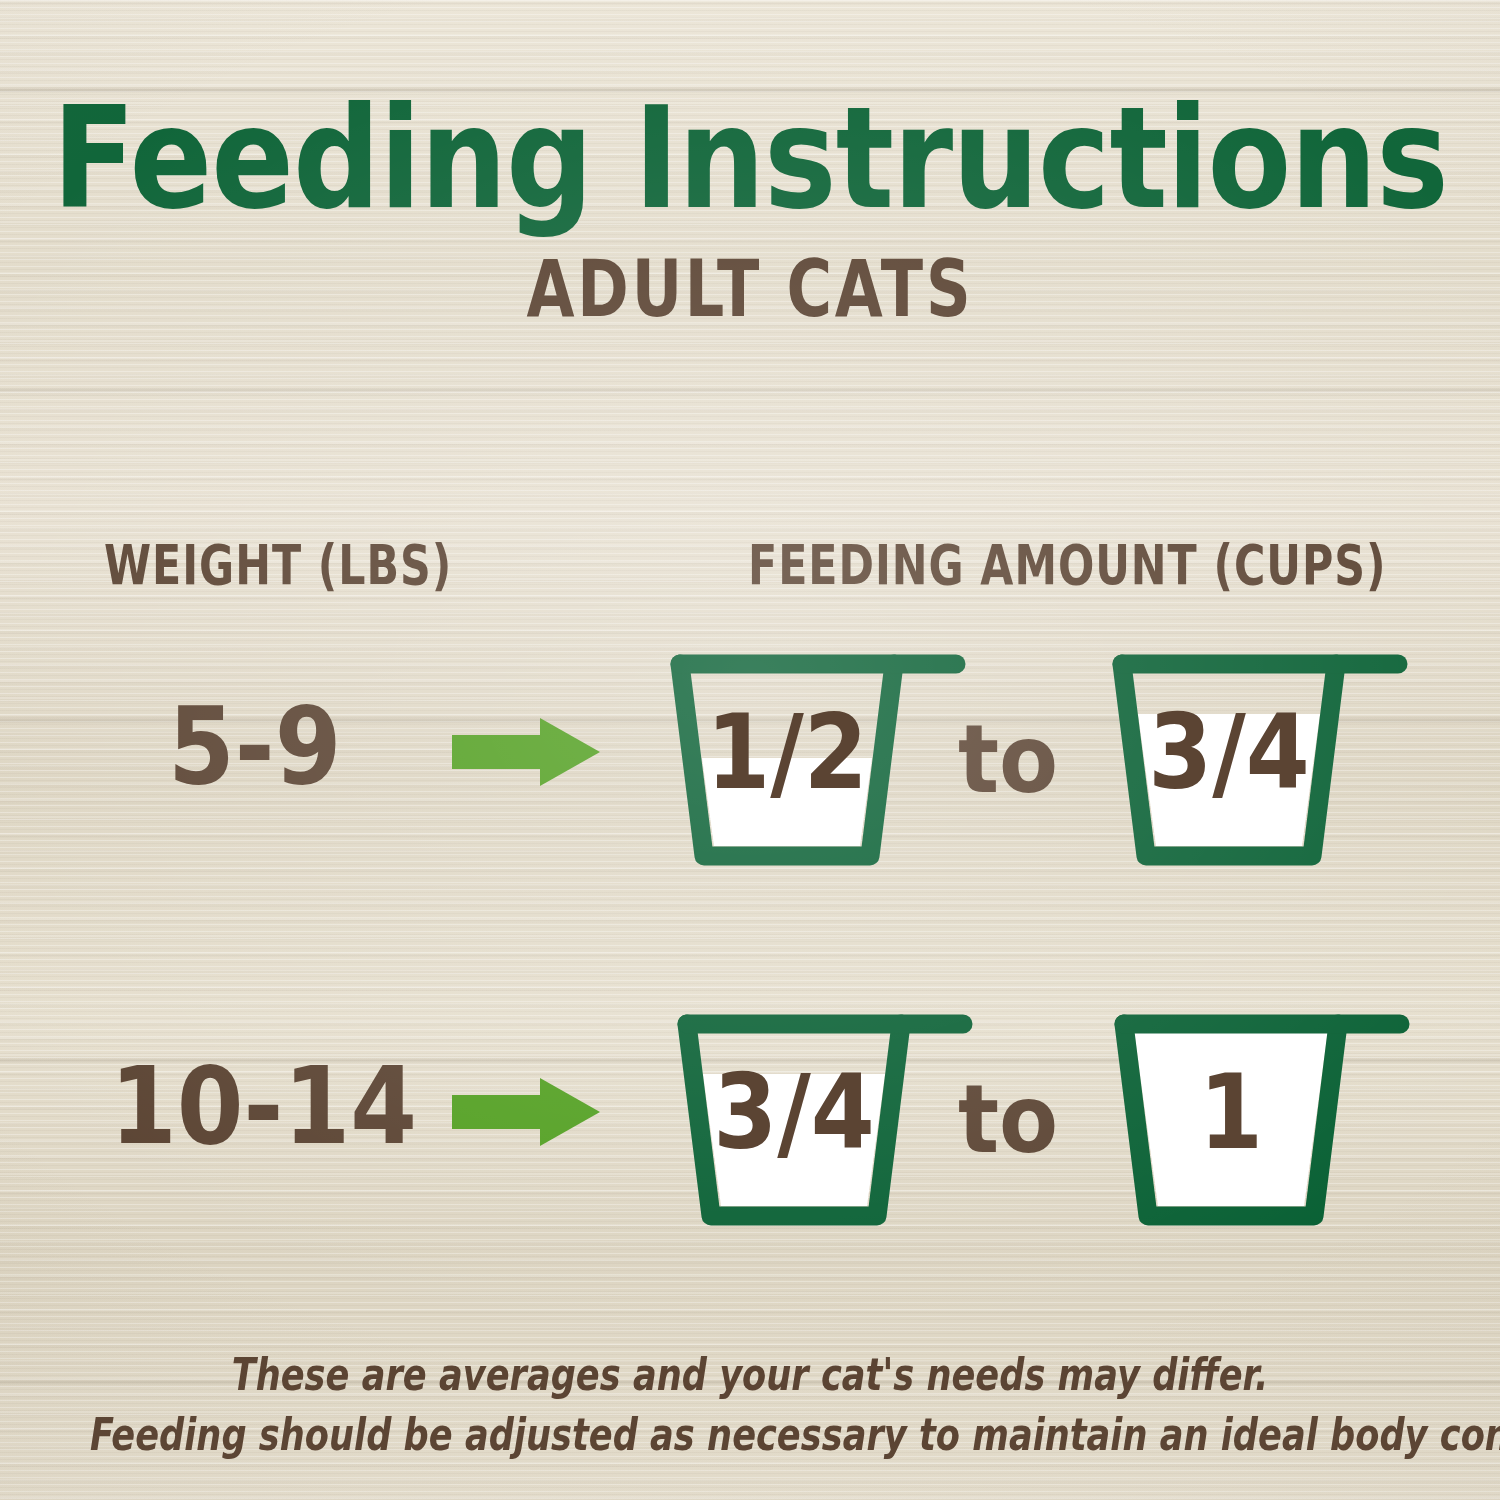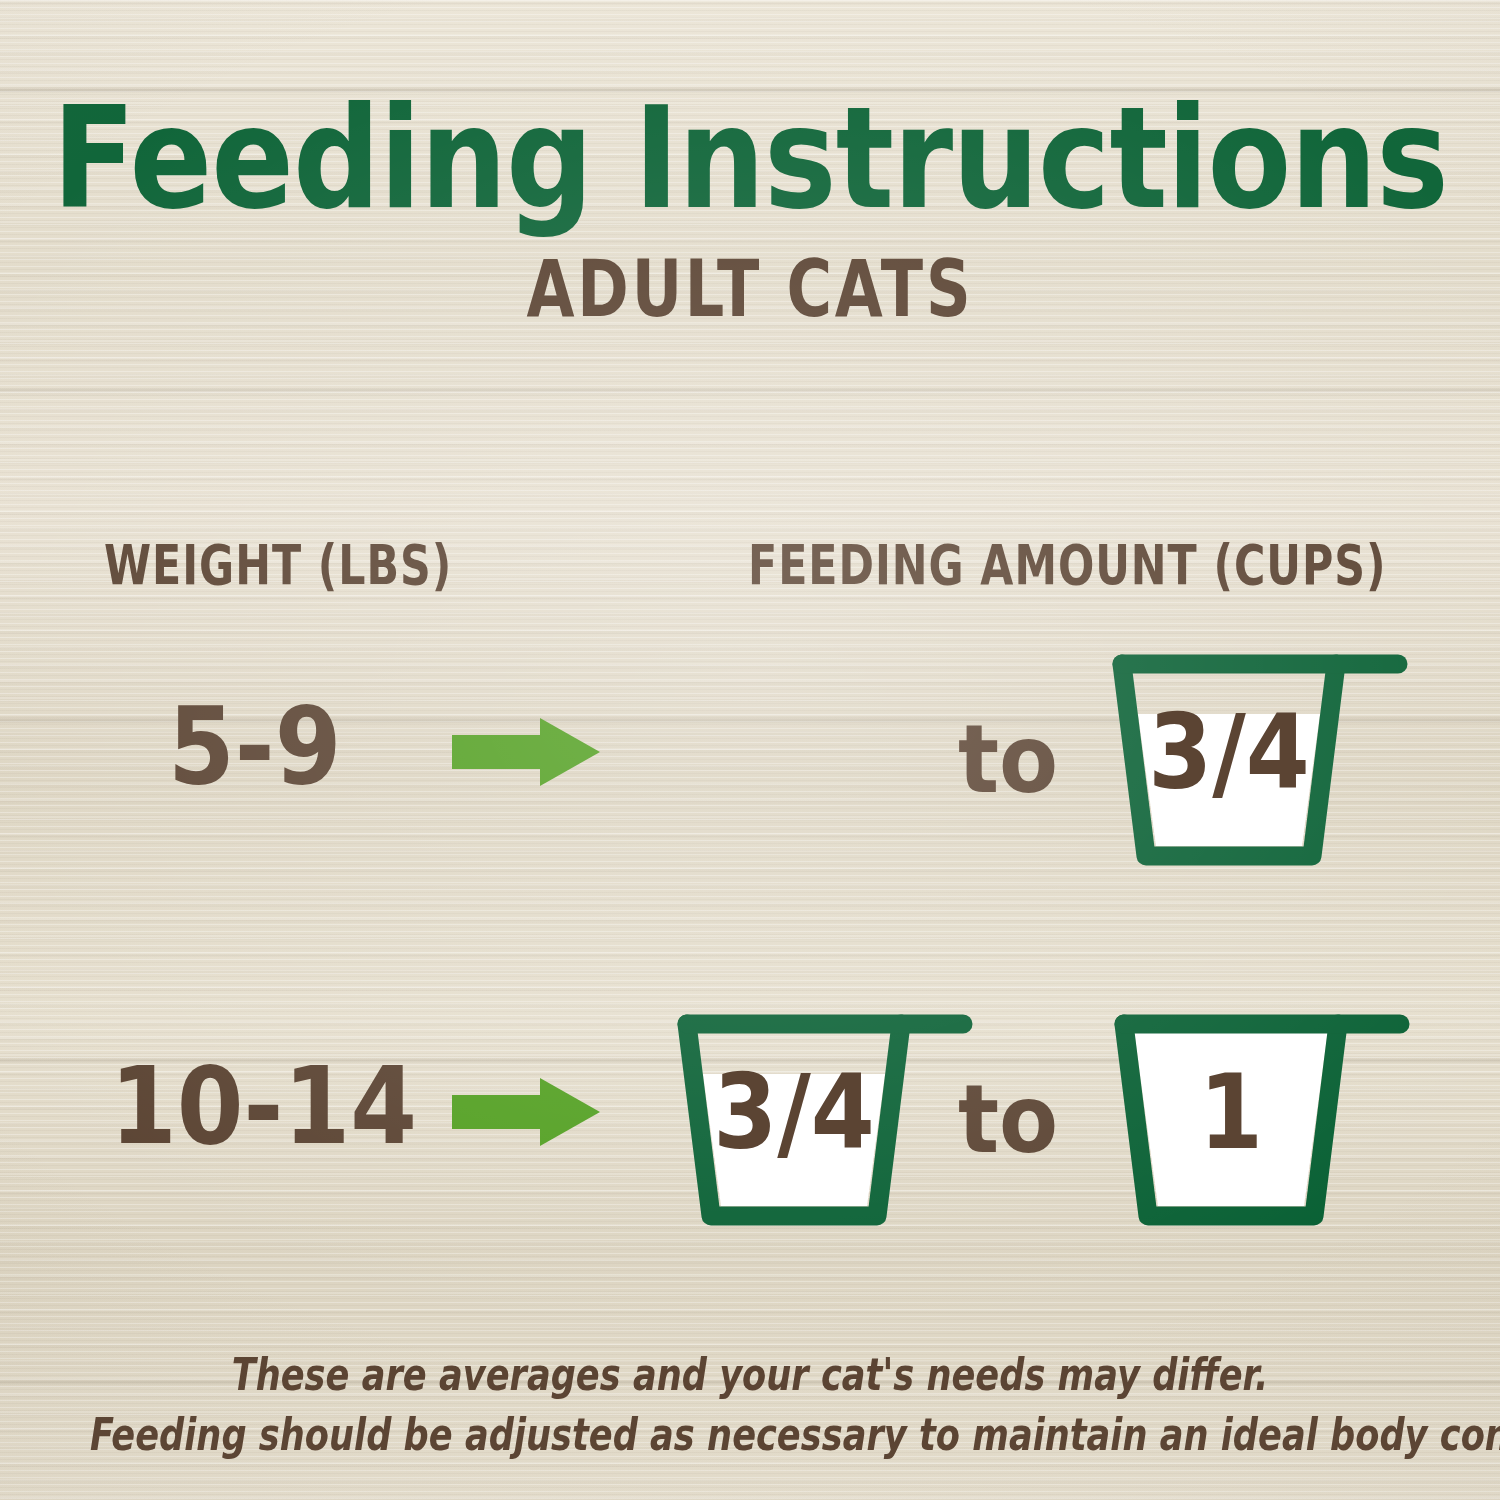--- a/index.html
+++ b/index.html
@@ -265,6 +265,24 @@
       <div class="head"></div>
     </div>
 
+    <div class="cup cup-a">
+      <div class="svgwrap">
+        <svg viewBox="0 0 318 238" xmlns="http://www.w3.org/2000/svg">
+          <defs>
+            <clipPath id="clipR0A">
+              <path d="M 42,30 L 236,30 L 212,206 L 66,206 Z"></path>
+            </clipPath>
+          </defs>
+
+          <rect x="0" y="118" width="318" height="88" fill="#ffffff" clip-path="url(#clipR0A)" id="fillR0A"></rect>
+
+          <path d="M 32,24 L 56,216 L 222,216 L 246,24" fill="none" stroke="#0a6135" stroke-width="19" stroke-linecap="round" stroke-linejoin="round"></path>
+
+          <line x1="32" y1="24" x2="308" y2="24" stroke="#0a6135" stroke-width="19" stroke-linecap="round"></line>
+        </svg>
+      </div>
+      <div class="amount">1/2</div>
+    </div>
 
     <div class="to-label">to</div>
 

